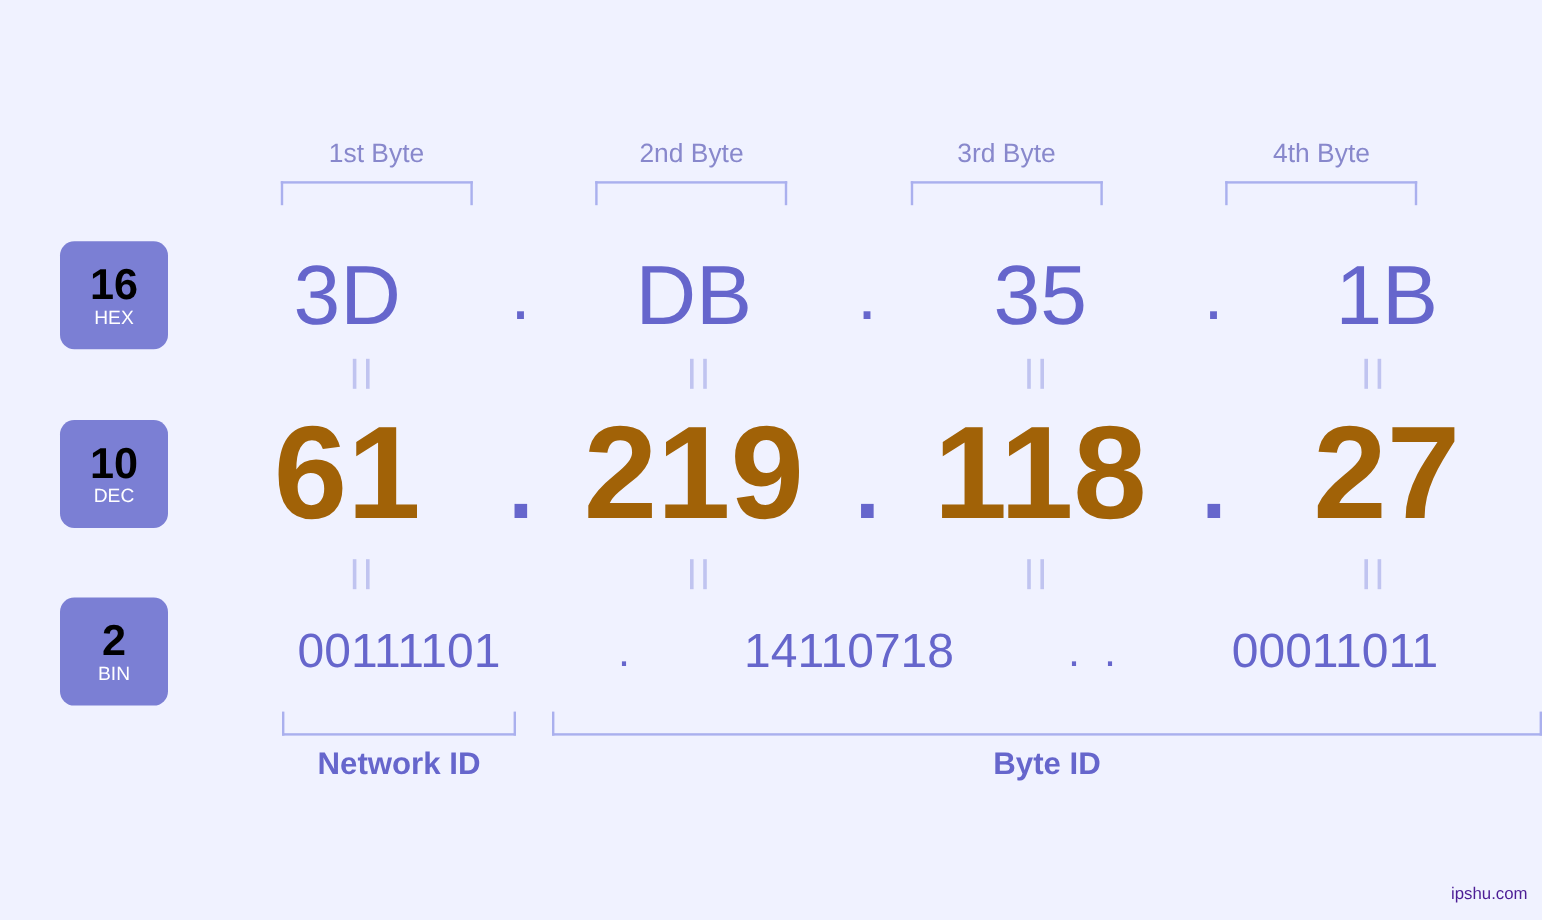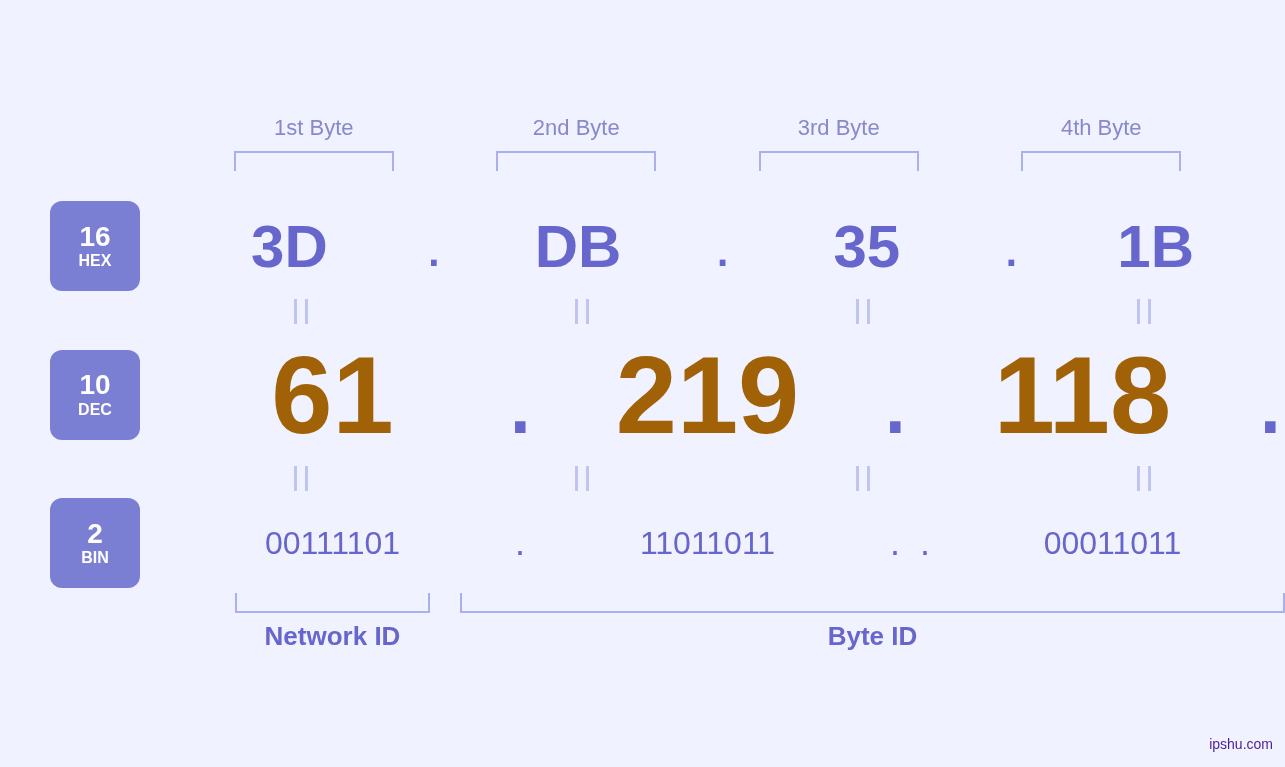--- a/index.html
+++ b/index.html
@@ -84,8 +84,8 @@
     }
 
     .label-badge .base-num {
-      color: #ffffff;
-      font-size: 28px;
+      color: #000000;
+      font-size: 36px;
       font-weight: bold;
       line-height: 1.1;
     }

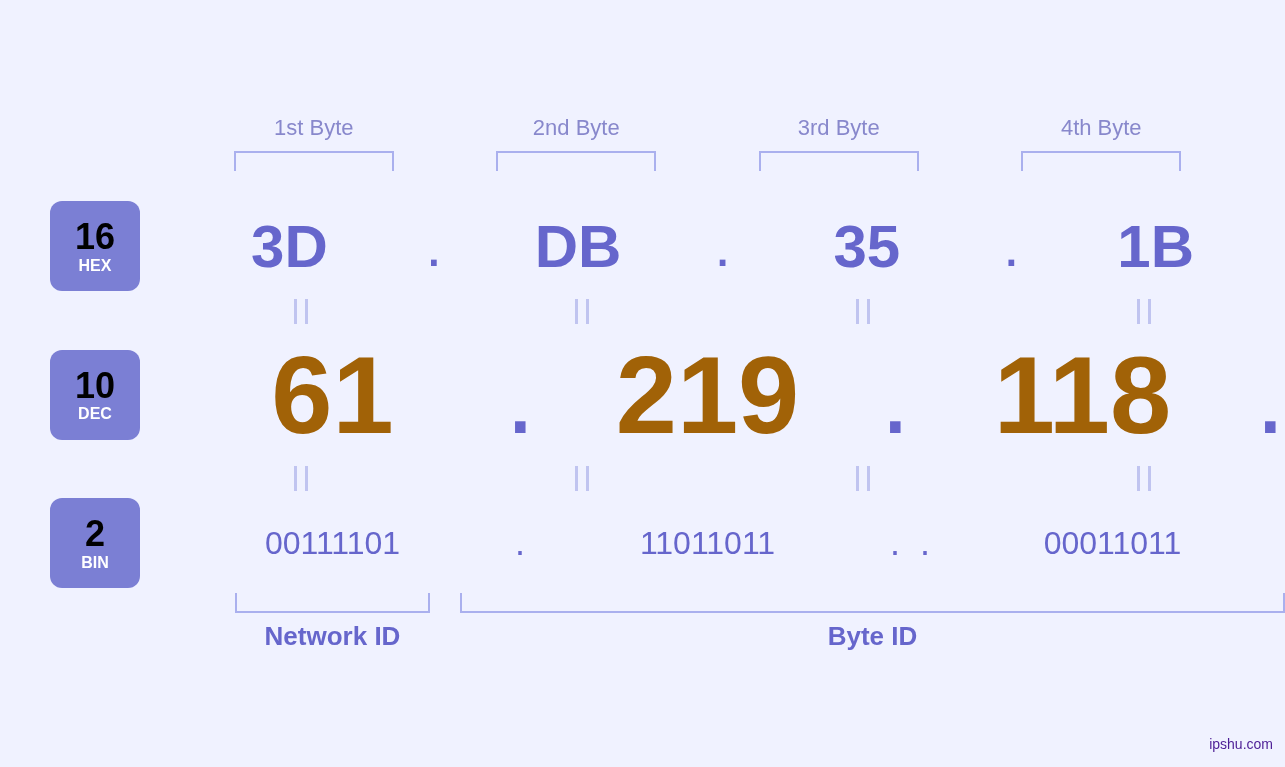--- a/index.html
+++ b/index.html
@@ -93,7 +93,7 @@
     .label-badge .base-name {
       color: white;
       font-size: 16px;
-      font-weight: bold;
+      font-weight: normal;
     }
 
     .values-row {

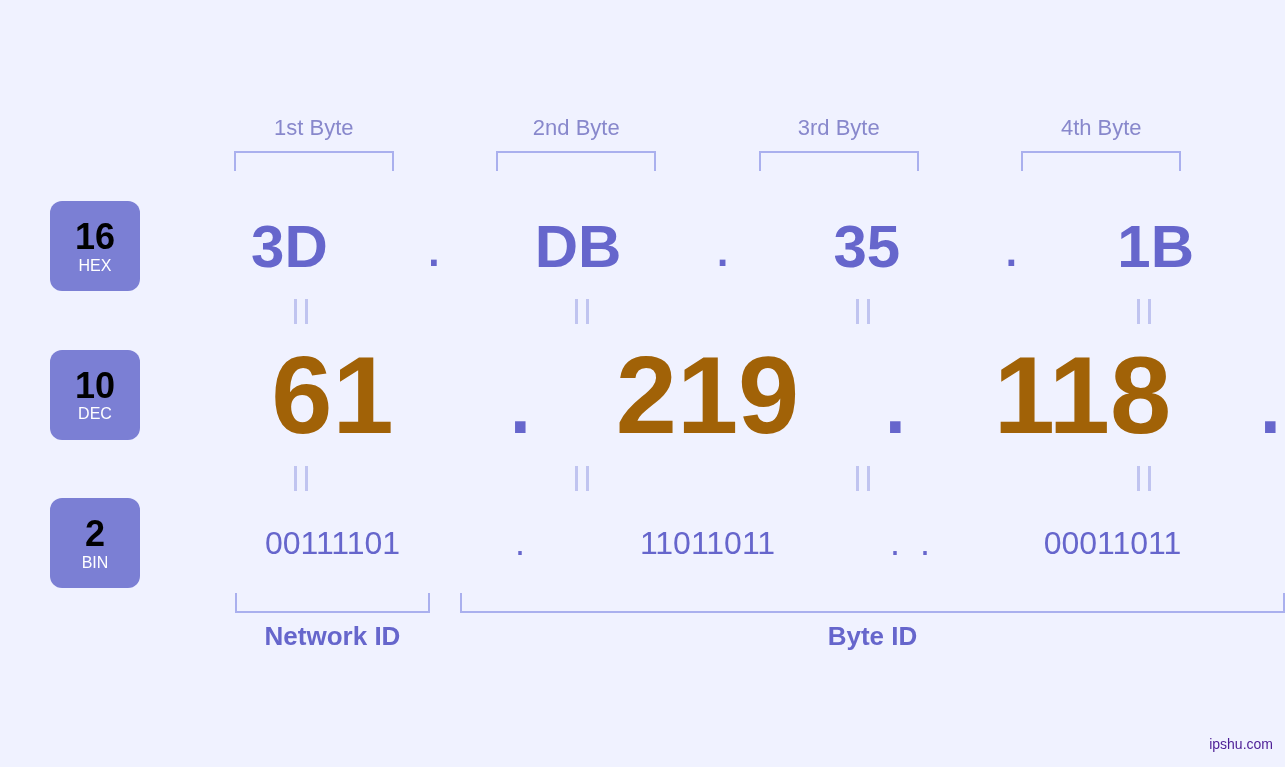--- a/index.html
+++ b/index.html
@@ -110,8 +110,8 @@
     }
 
     .byte-value.hex {
-      font-size: 60px;
-      font-weight: 700;
+      font-size: 70px;
+      font-weight: 400;
     }
 
     .byte-value.dec {

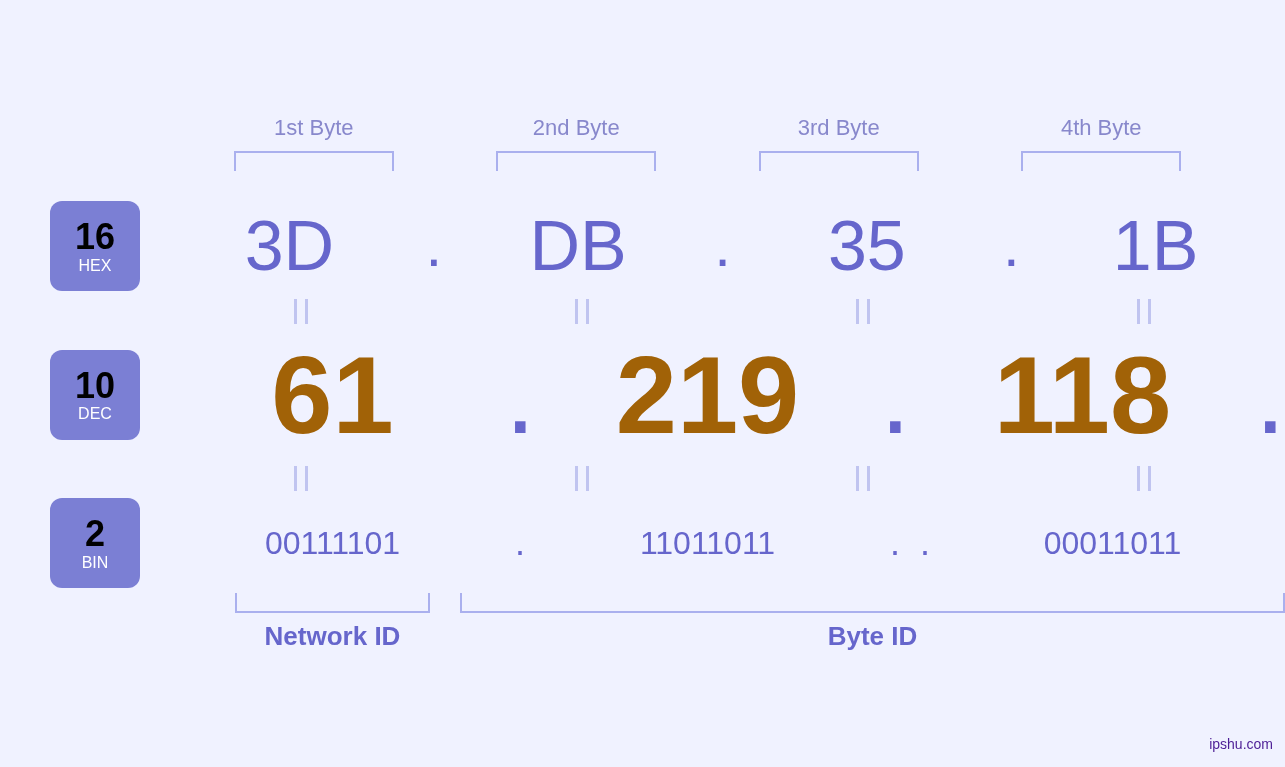--- a/index.html
+++ b/index.html
@@ -273,6 +273,7 @@
       <div class="dot dec">.</div>
       <div class="byte-value dec">118</div>
       <div class="dot dec">.</div>
+      <div class="byte-value dec">27</div>
     </div>
   </div>
 

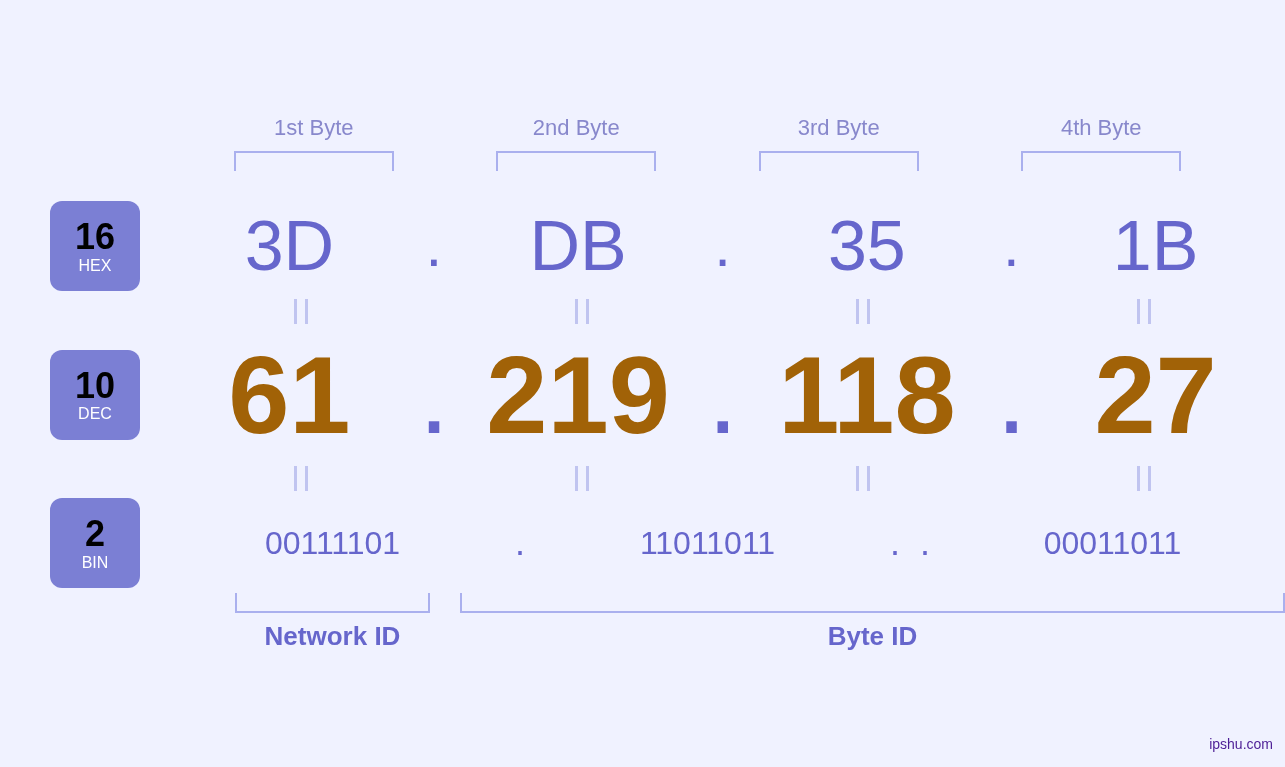--- a/index.html
+++ b/index.html
@@ -121,7 +121,7 @@
     }
 
     .byte-value.bin {
-      font-size: 32px;
+      font-size: 40px;
       font-weight: normal;
     }
 

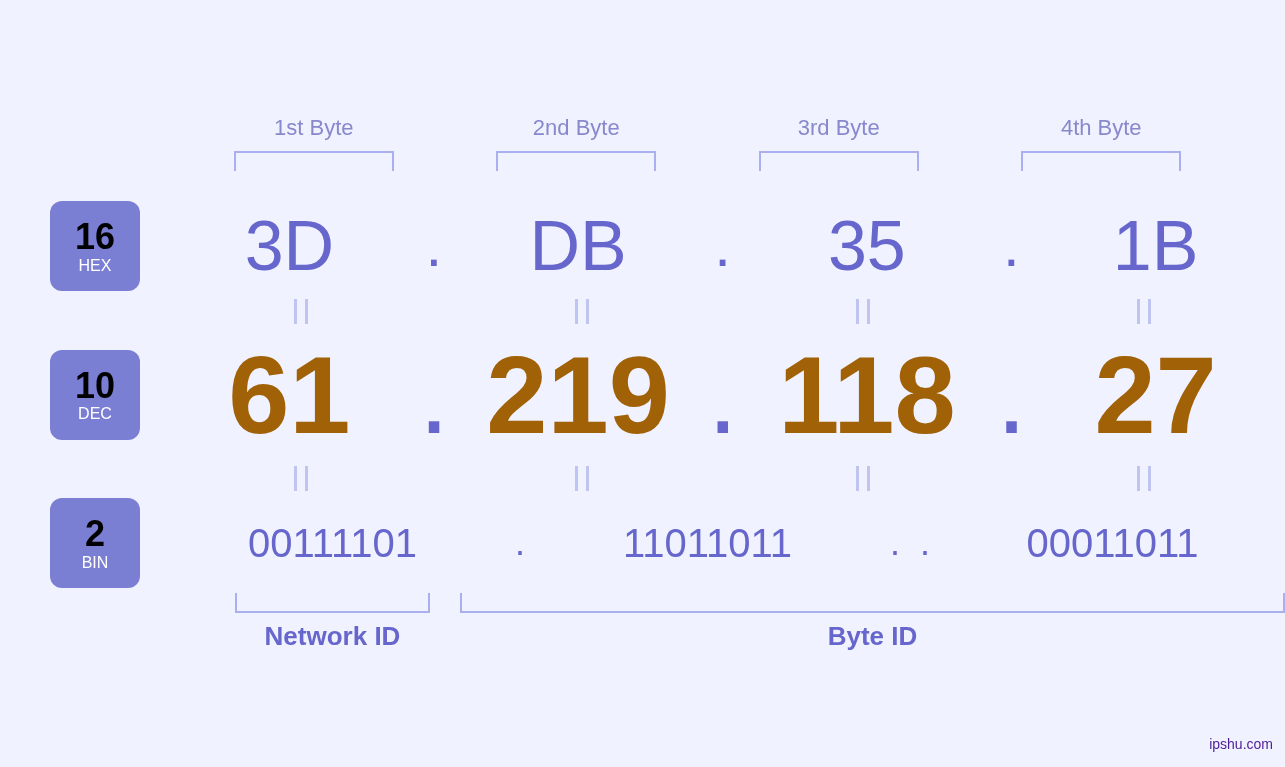--- a/index.html
+++ b/index.html
@@ -315,7 +315,7 @@
     <div class="values-row">
       <div class="byte-value bin">00111101</div>
       <div class="dot bin">.</div>
-      <div class="byte-value bin">11011011</div>
+      <div class="byte-value bin">14110718</div>
       <div class="dot bin">.</div>
       <div class="dot bin">.</div>
       <div class="byte-value bin">00011011</div>

